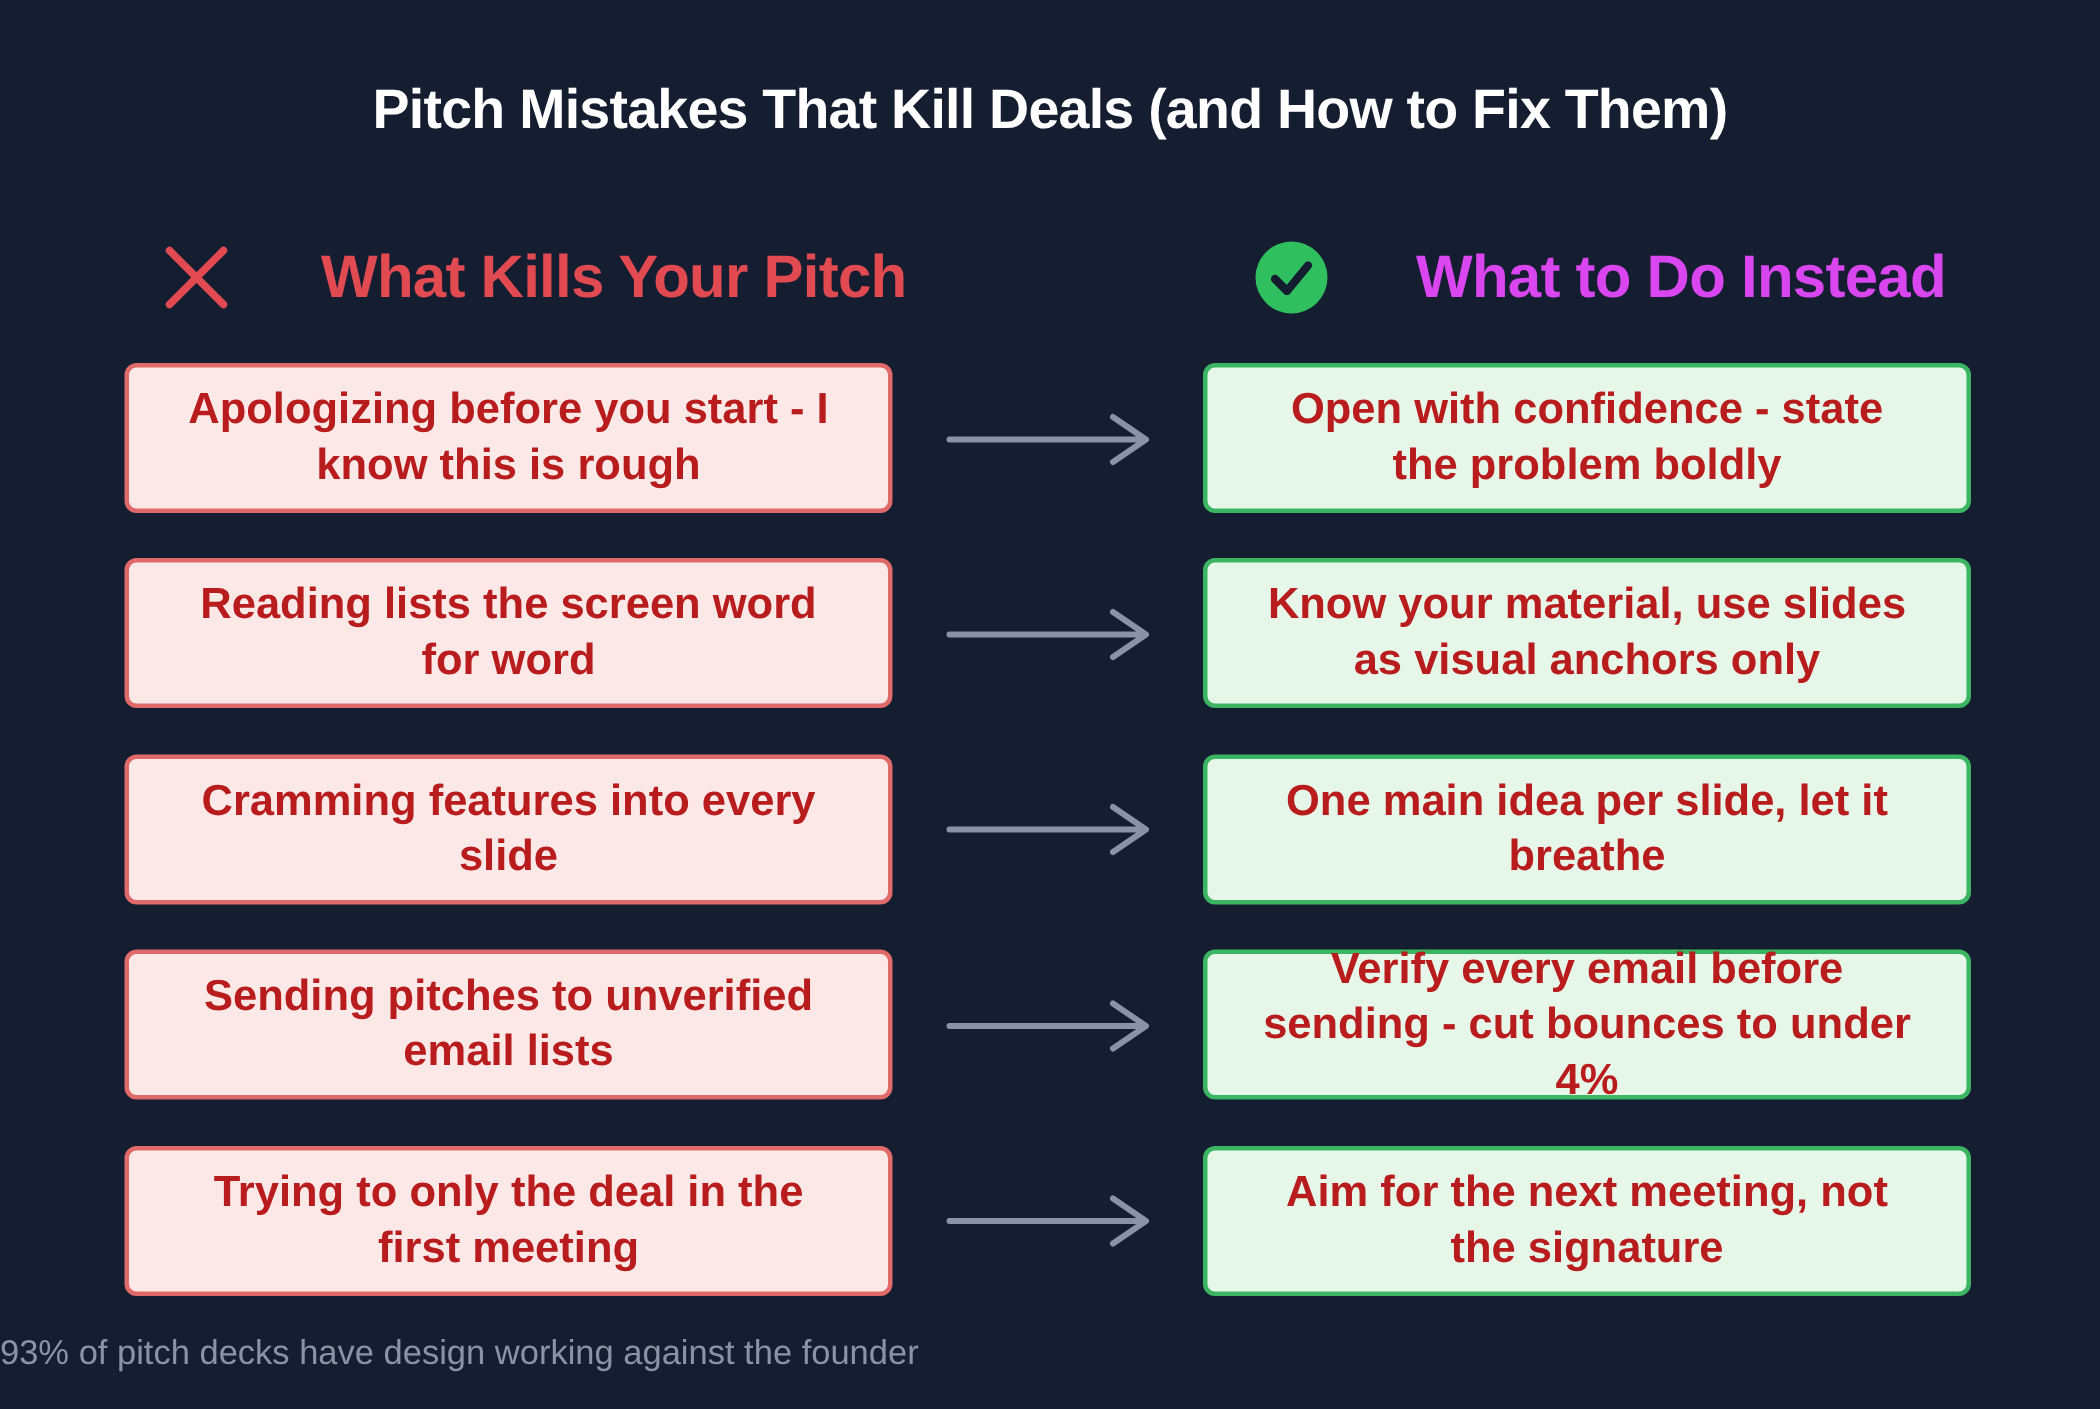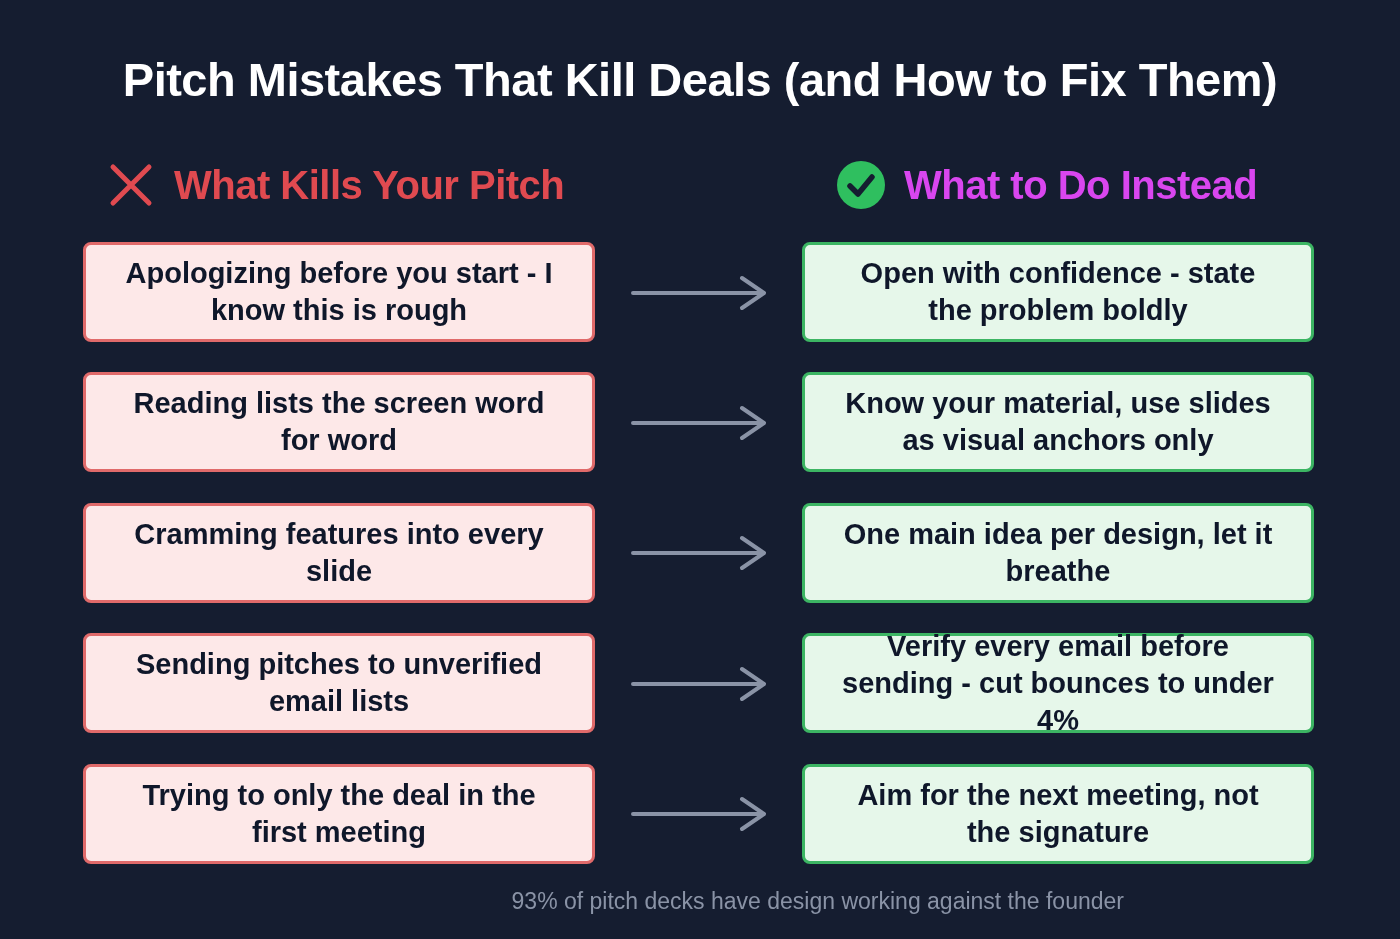--- a/index.html
+++ b/index.html
@@ -11,7 +11,7 @@
     }
     .title {
       position: absolute; left: 0; top: 52px; width: 1400px;
-      text-align: center; color: #ffffff; font-weight: bold; font-size: 47px;
+      text-align: center; color: #ffffff; font-weight: bold; font-size: 37px;
       letter-spacing: -0.5px;
     }
     .col-head {

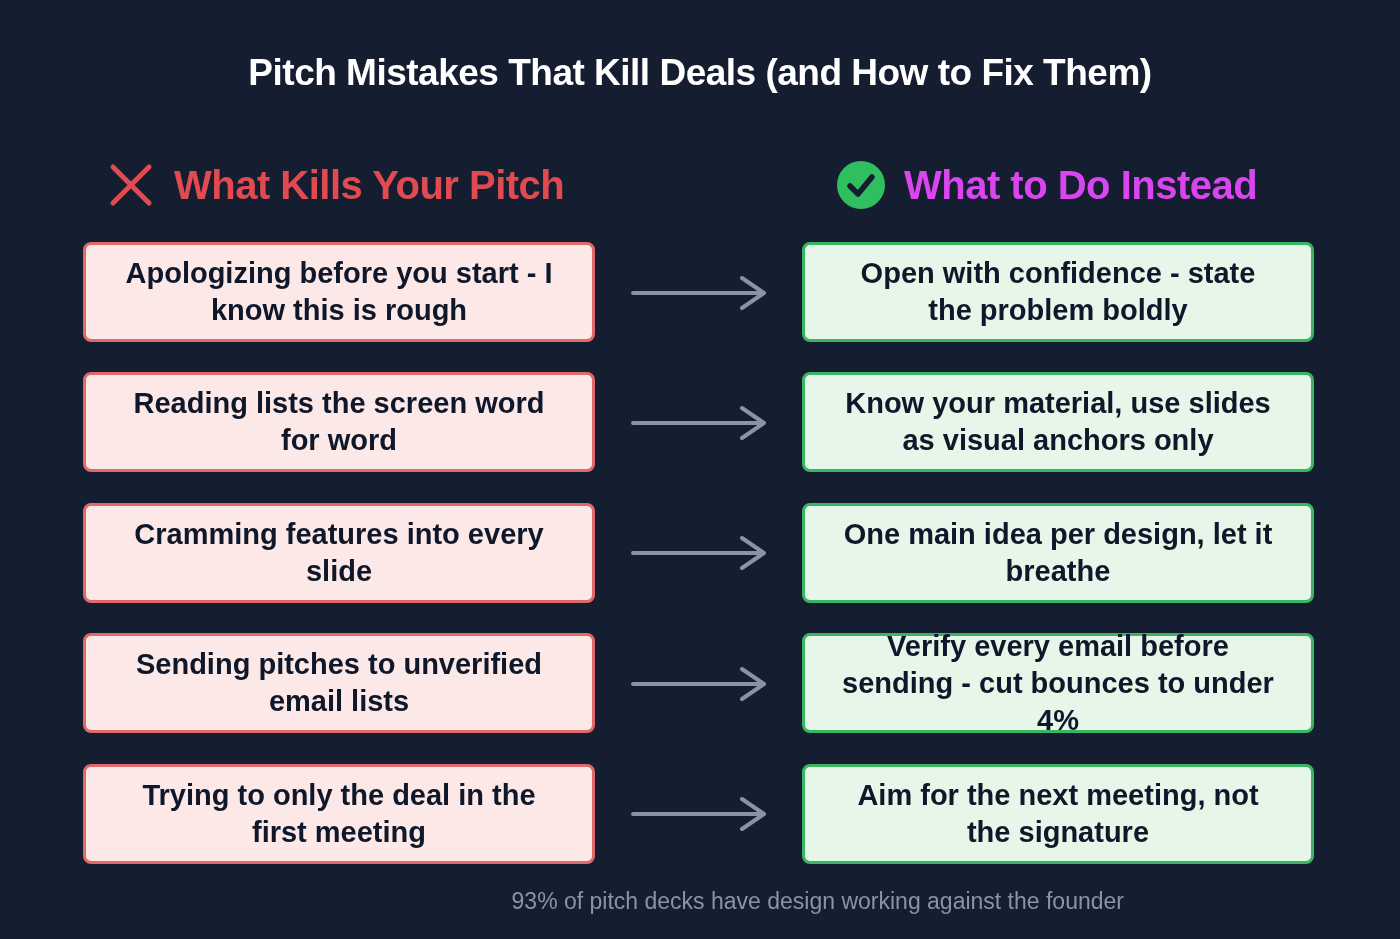--- a/index.html
+++ b/index.html
@@ -16,7 +16,7 @@
     }
     .col-head {
       position: absolute; top: 160px; display: flex; align-items: center;
-      font-weight: bold; font-size: 40px; letter-spacing: -0.5px;
+      font-weight: bold; font-size: 40px; letter-spacing: -0.5px; gap: 40px;
     }
     .col-head.bad { left: 106px; color: #e04a50; }
     .col-head.good { left: 836px; color: #d946ef; }

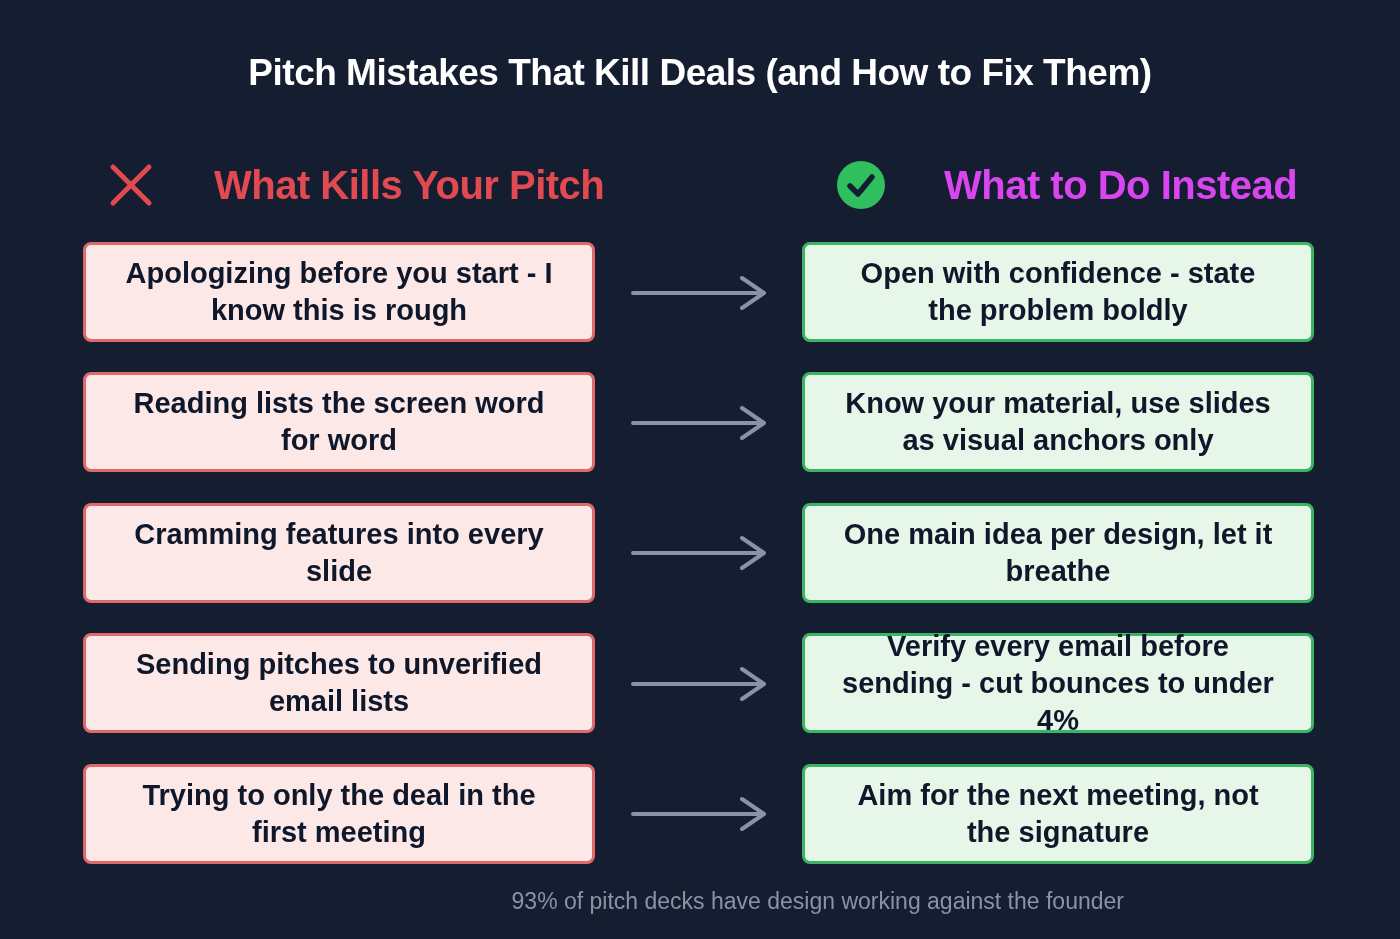--- a/index.html
+++ b/index.html
@@ -25,7 +25,7 @@
       position: absolute; width: 512px; height: 100px; border-radius: 8px;
       box-sizing: border-box; display: flex; align-items: center; justify-content: center;
       text-align: center; font-weight: bold; font-size: 29px; line-height: 37px;
-      color: #0f172a; padding: 0 30px;
+      color: #b91c1c; padding: 0 30px;
     }
     .card.bad { left: 83px; background: #fde8e8; border: 3px solid #e06a6a; }
     .card.good { left: 802px; background: #e6f7ea; border: 3px solid #3cb563; }

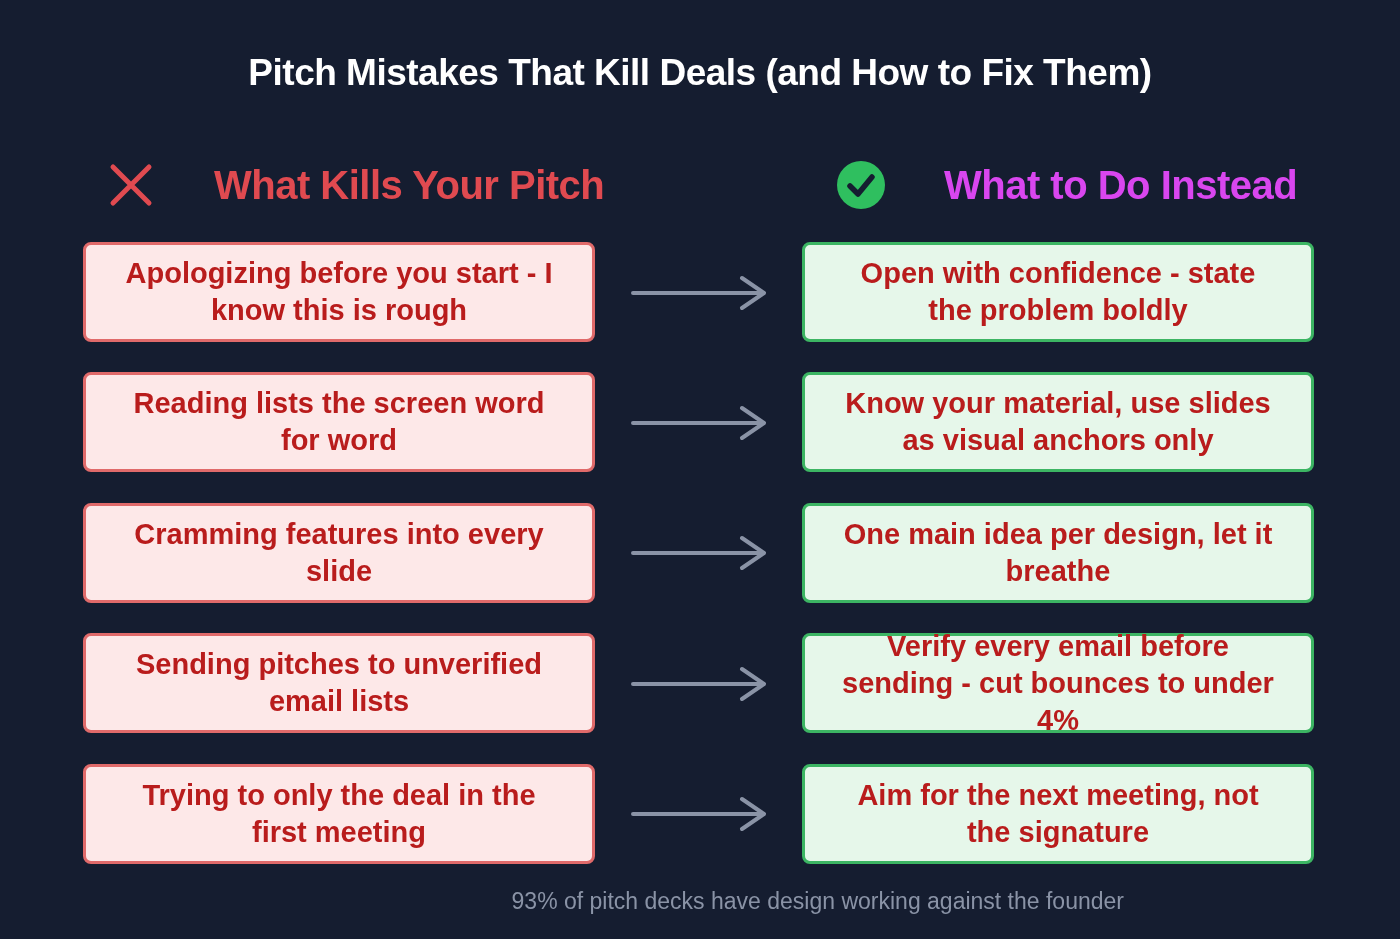--- a/index.html
+++ b/index.html
@@ -75,7 +75,7 @@
 <svg class="arrow" style="top:533px" viewBox="0 0 140 40">
     <path d="M3 20 H132 M112 5 L134 20 L112 35" stroke="#8a93a6" stroke-width="4" fill="none" stroke-linecap="round" stroke-linejoin="round"></path>
   </svg>
-<div class="card good" style="top:503px">One main idea per design, let it breathe</div>
+<div class="card good" style="top:503px">One main idea per slide, let it breathe</div>
 
 <div class="card bad" style="top:633px">Sending pitches to unverified email lists</div>
 <svg class="arrow" style="top:664px" viewBox="0 0 140 40">

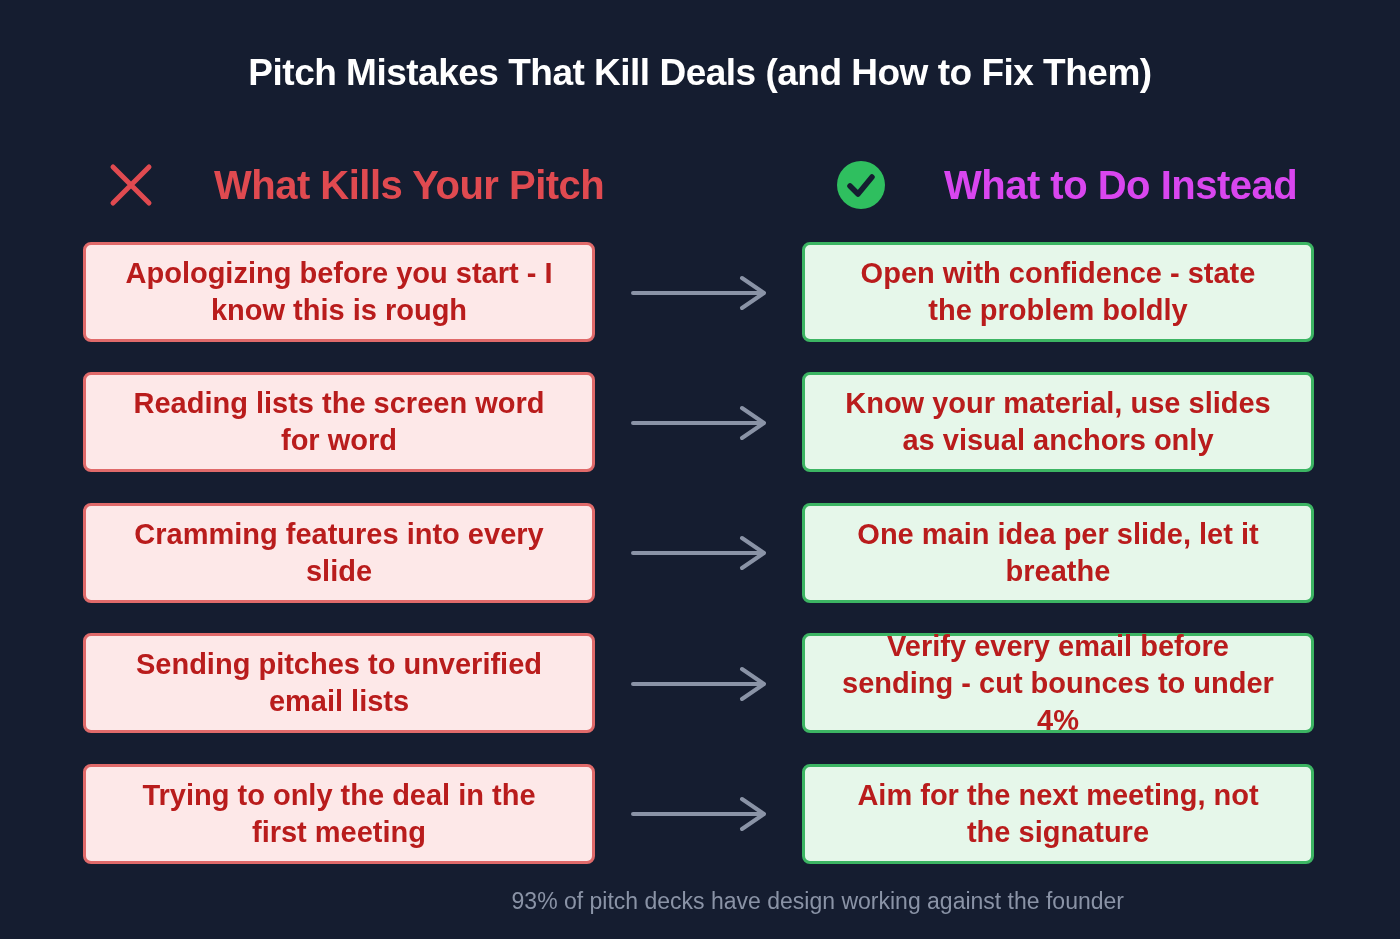--- a/index.html
+++ b/index.html
@@ -31,7 +31,7 @@
     .card.good { left: 802px; background: #e6f7ea; border: 3px solid #3cb563; }
     .arrow { position: absolute; left: 630px; width: 140px; height: 40px; }
     .footer {
-      position: absolute; left: 0; top: 888px; width: 1124px; text-align: right;
+      position: absolute; left: 0; top: 888px; width: 1124px; text-align: left;
       color: #8a93a6; font-size: 23px;
     }
   </style>

